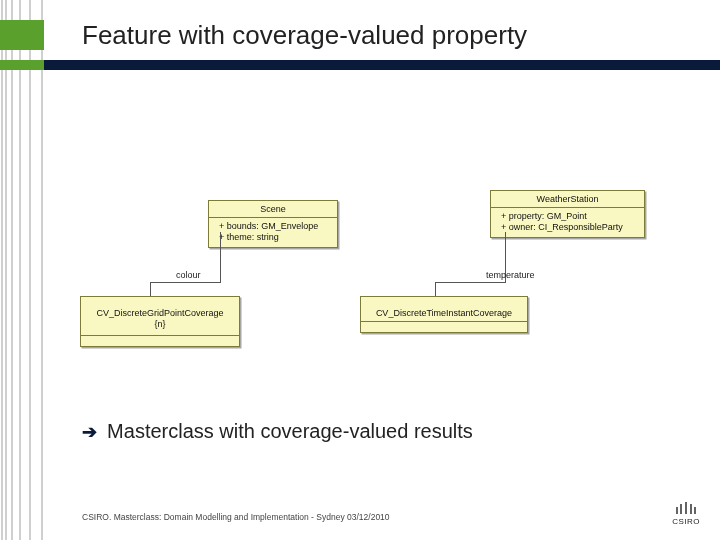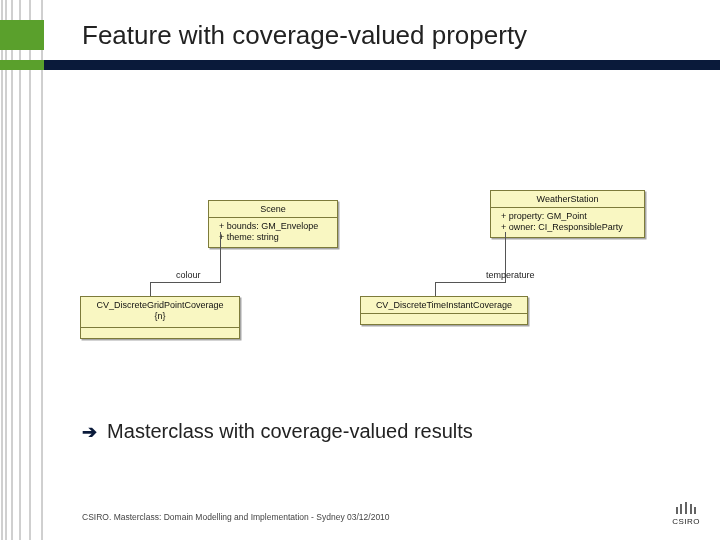--- a/index.html
+++ b/index.html
@@ -31,7 +31,7 @@
   .uml-class .attrs { padding: 3px 10px; }
   .uml-class .attrs div { white-space: nowrap; line-height: 1.25; }
   .uml-class .sub { text-align: center; padding: 1px 6px 3px; }
-  .uml-class.header-only .name { border-bottom: 1px solid #7d7b3a; }
+  .uml-class.header-only .name { border-bottom: 1px solid #7d7b3a; margin-top: 8px; }
   .uml-class.header-only .body { height: 10px; }
 
   .connector { position: absolute; background: #555; }

